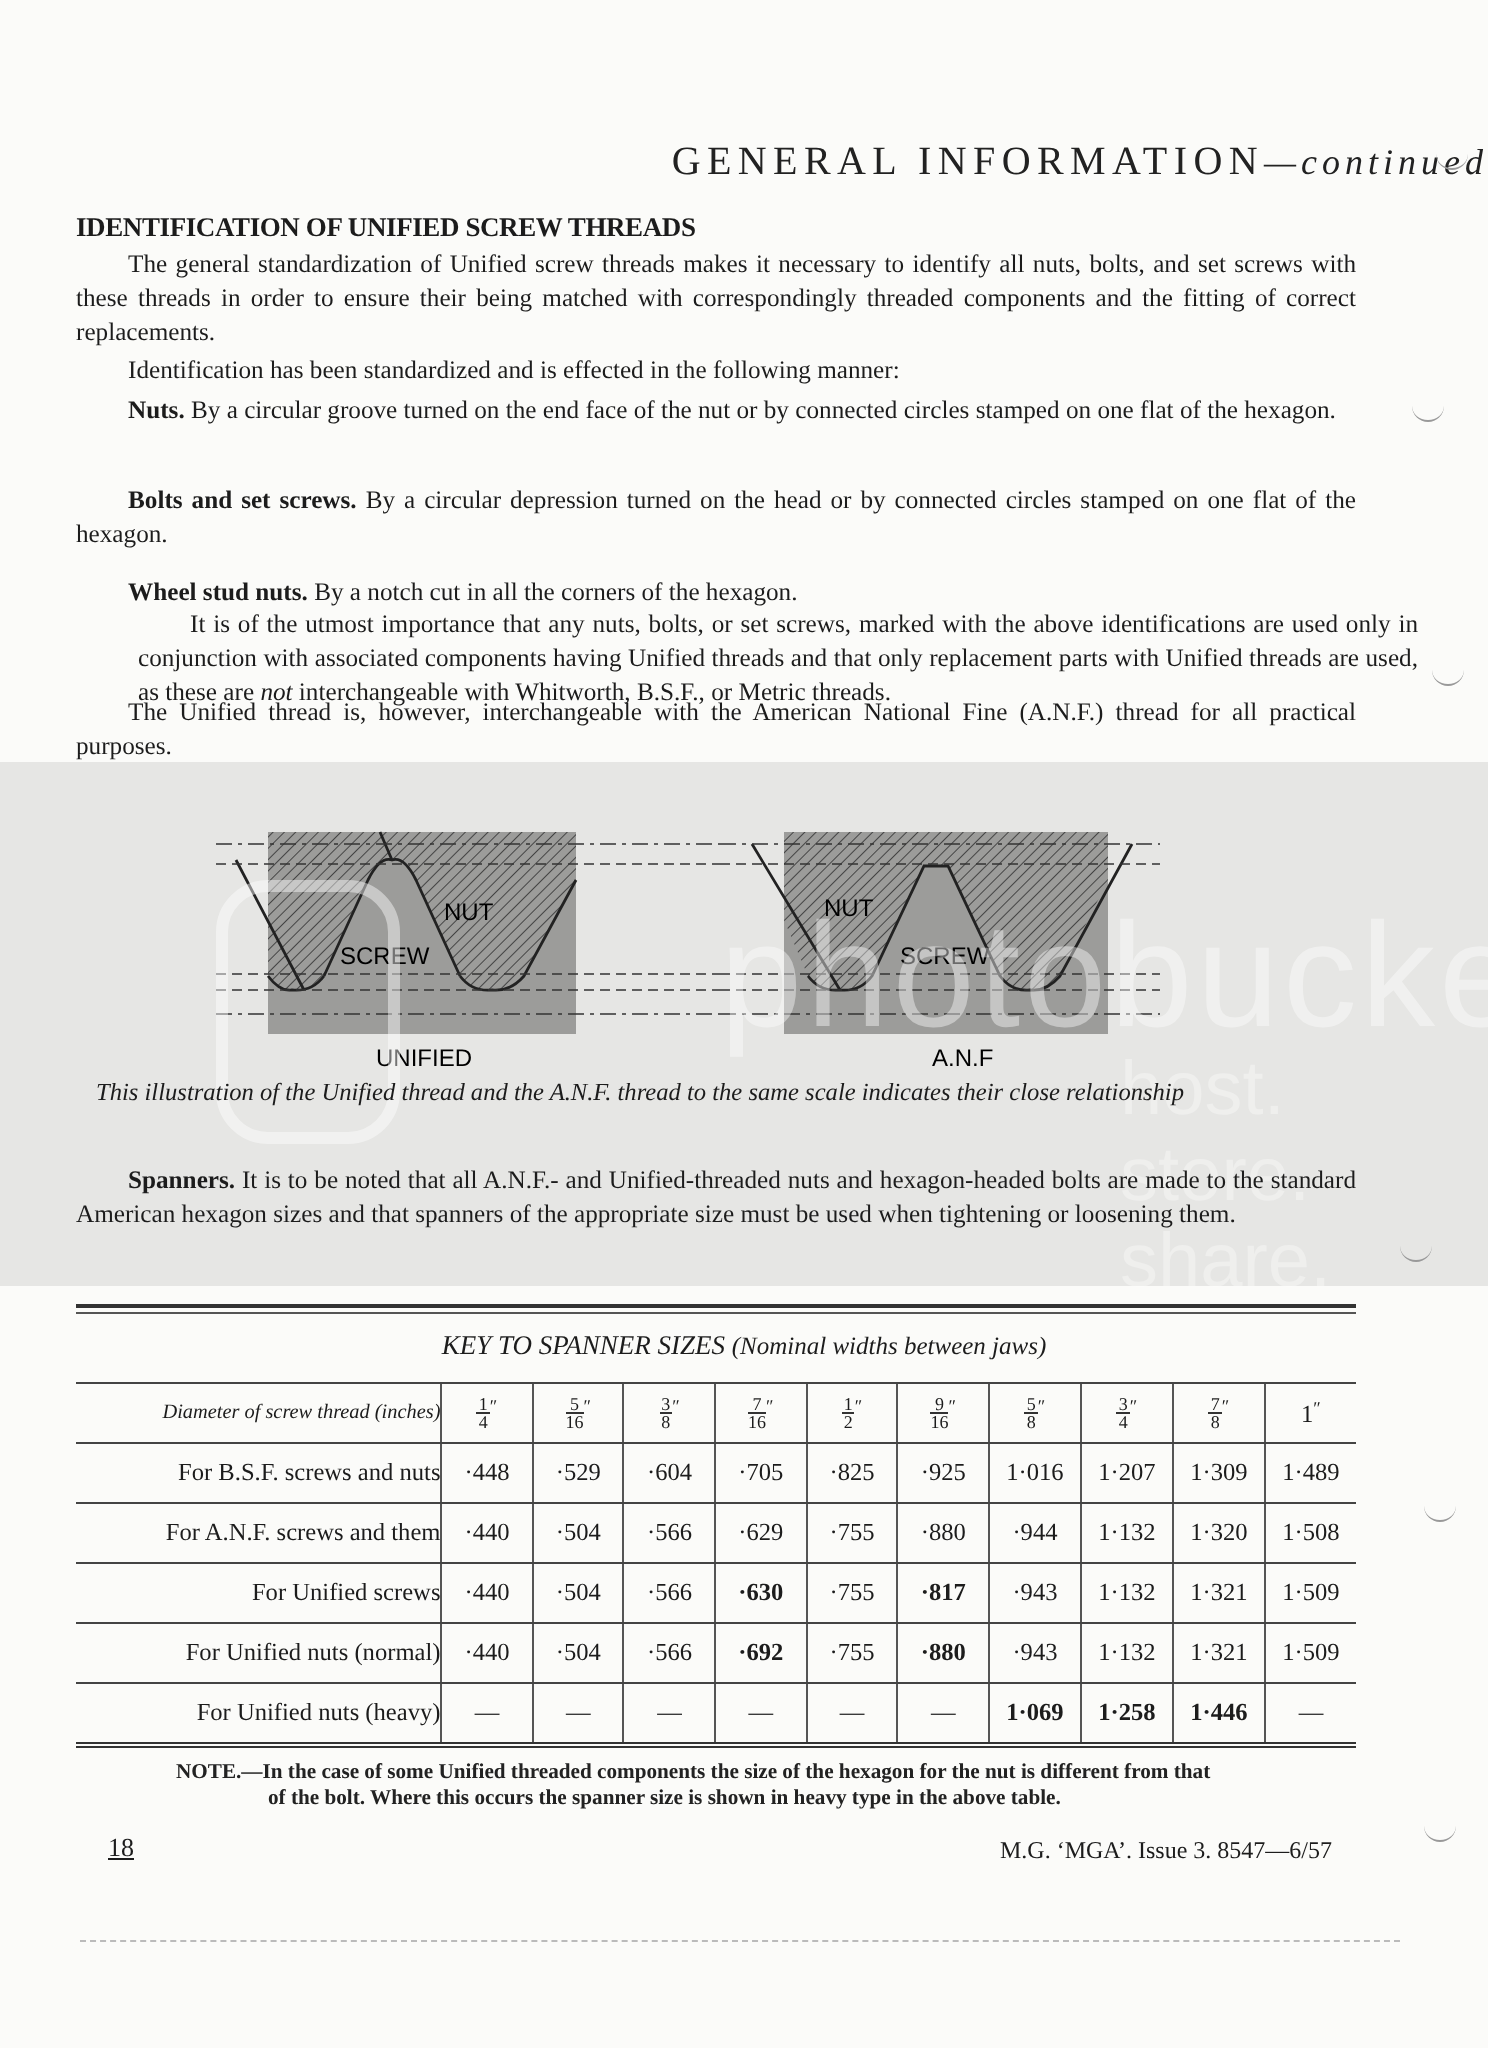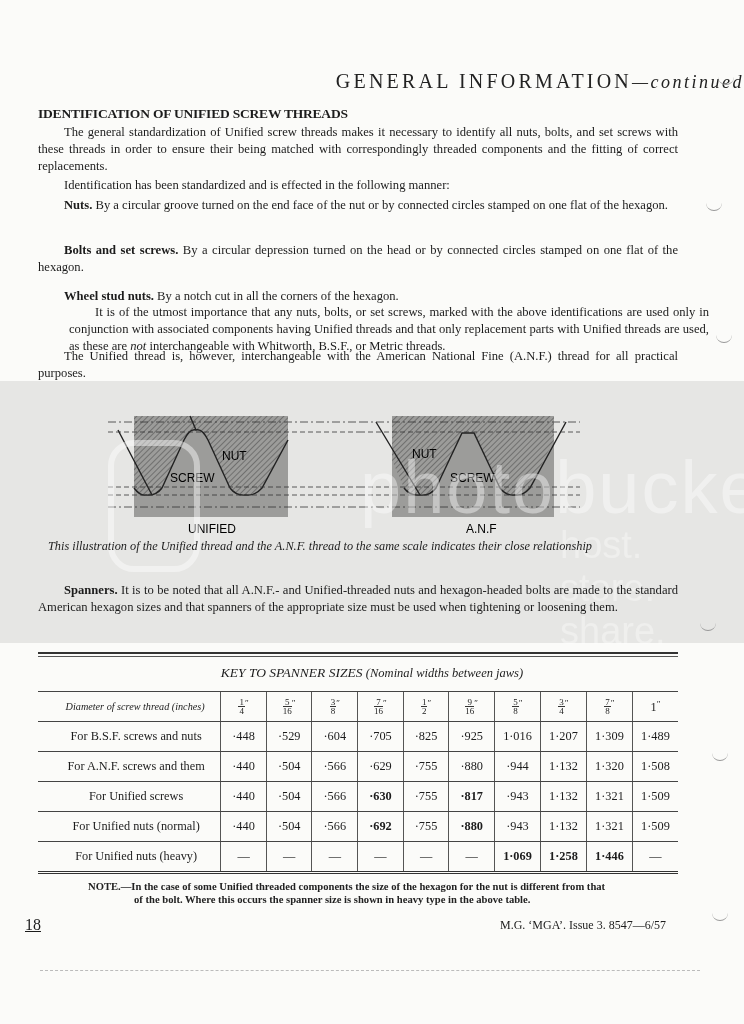--- a/index.html
+++ b/index.html
@@ -65,7 +65,7 @@
   }
   table.spanner tr:first-child td { border-top: 1.5px solid #444; height: 29px; }
   table.spanner tr:last-child td { border-bottom: 3px double #333; }
-  table.spanner td.label { border-left: none; text-align: center; padding-left: 14px; width: 176px; }
+  table.spanner td.label { border-left: none; text-align: right; padding-left: 14px; width: 176px; }
   table.spanner td.hdr-label { font-style: italic; font-size: 10.2px; padding-left: 12px; }
   table.spanner td.bold { font-weight: bold; }
   table.spanner td.num { width: 46px; }

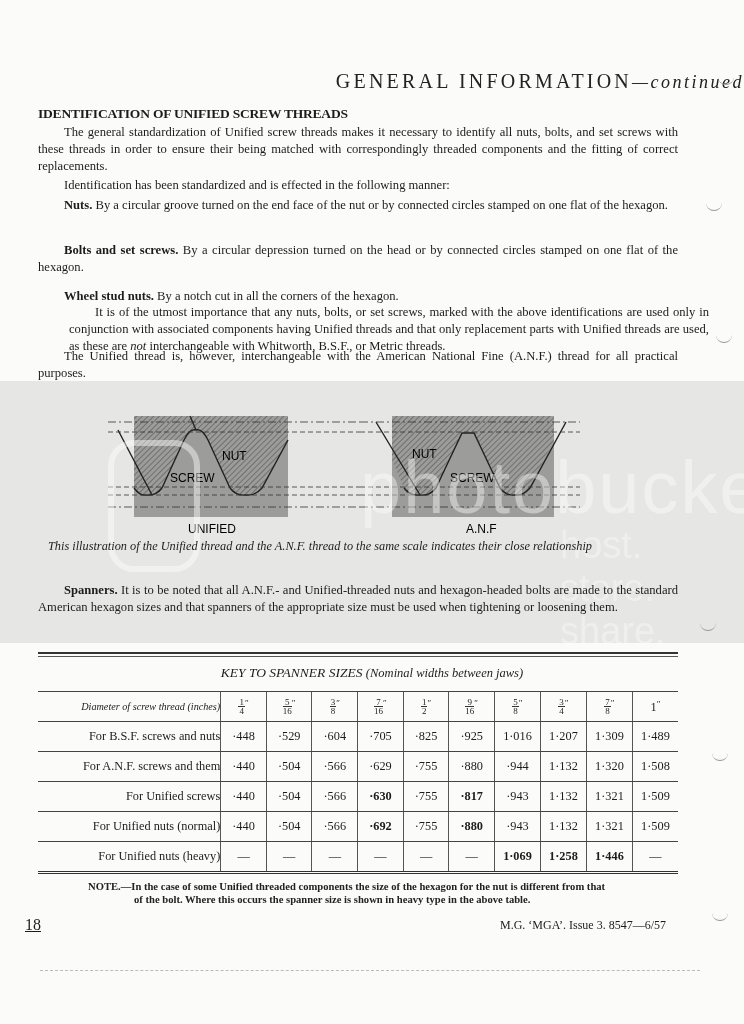--- a/index.html
+++ b/index.html
@@ -78,7 +78,7 @@
     font-family: "Liberation Serif", serif; line-height: 13px; color: #222;
   }
   .note .l2 { padding-left: 46px; display: block; }
-  .page-num { top: 916px; left: 25px; font-size: 16px; text-decoration: underline; }
+  .page-num { top: 916px; left: 54px; font-size: 13px; text-decoration: underline; }
   .footer-ref { top: 918px; left: 500px; font-size: 12px; }
   .margin-mark {
     width: 16px; height: 8px; border-bottom: 1.2px solid #999; border-radius: 0 0 10px 10px;

